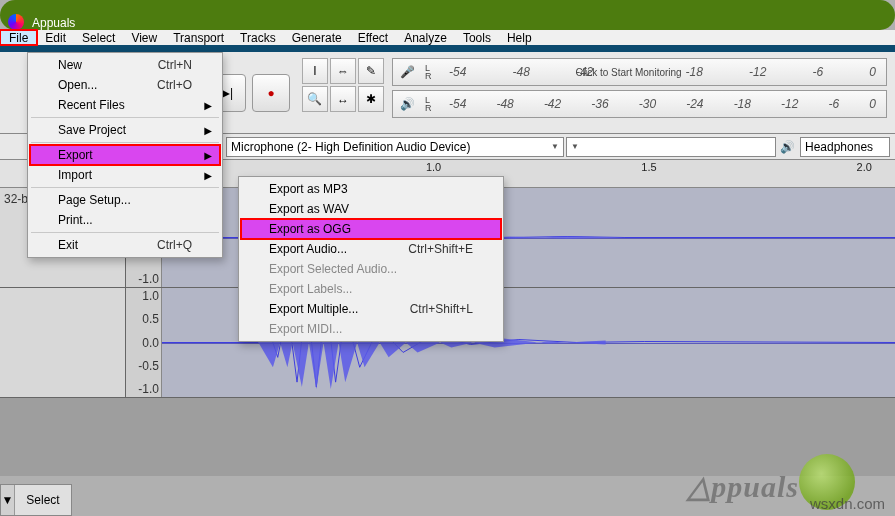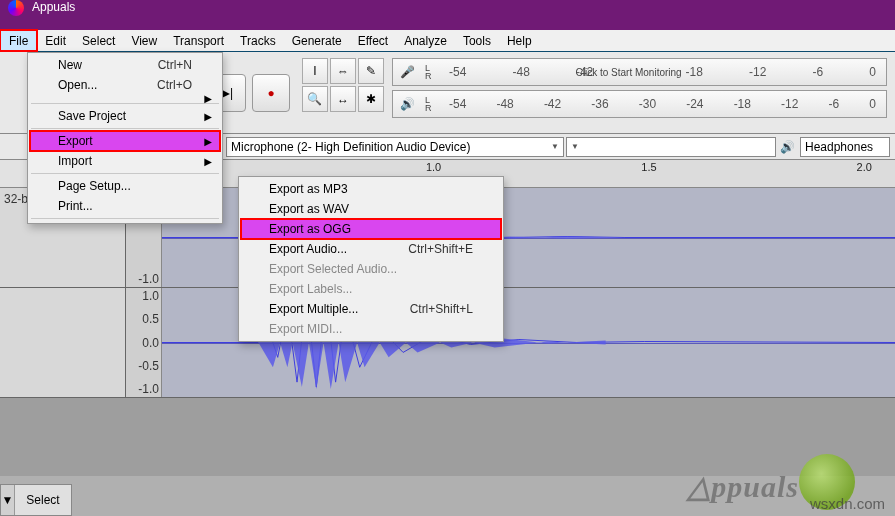--- a/index.html
+++ b/index.html
@@ -6,7 +6,7 @@
 body { width: 895px; height: 516px; background: #b0b0b0; overflow: hidden; position: relative; }
 
 
-.titlebar { height: 30px; background: #701a75; display: flex; align-items: flex-start; padding: 0 8px; color: #fff; gap: 8px; }
+.titlebar { height: 30px; background: #4d7c0f; display: flex; align-items: flex-end; padding: 0 8px; color: #fff; gap: 8px; border-radius: 15px; }
 .titlebar .logo { width: 16px; height: 16px; background: conic-gradient(#ff6b00, #ff0066, #6b00ff, #0066ff); border-radius: 50%; }
 .titlebar .title { font-size: 12px; }
 

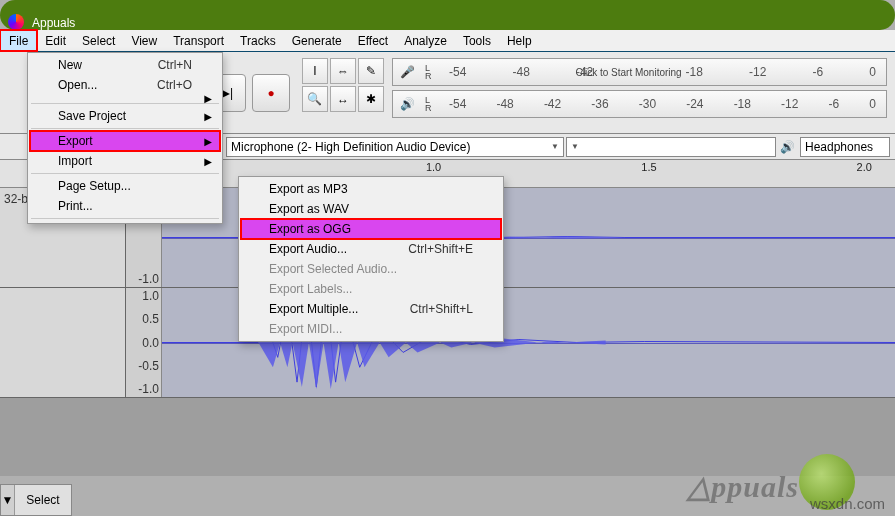--- a/index.html
+++ b/index.html
@@ -11,7 +11,7 @@
 .titlebar .title { font-size: 12px; }
 
 
-.menubar { height: 22px; background: #f0f0f0; border-bottom: 1px solid #0c4a6e; display: flex; align-items: stretch; }
+.menubar { height: 22px; background: #f0f0f0; border-bottom: 7px solid #0c4a6e; display: flex; align-items: stretch; }
 .menubar .menuitem { padding: 0 8px; display: flex; align-items: center; cursor: default; }
 .menubar .menuitem.open { background: #cce8ff; border: 1px solid #99d1ff; }
 .menubar .menuitem.highlight-open { outline: 2px solid #ff0000; outline-offset: -1px; }

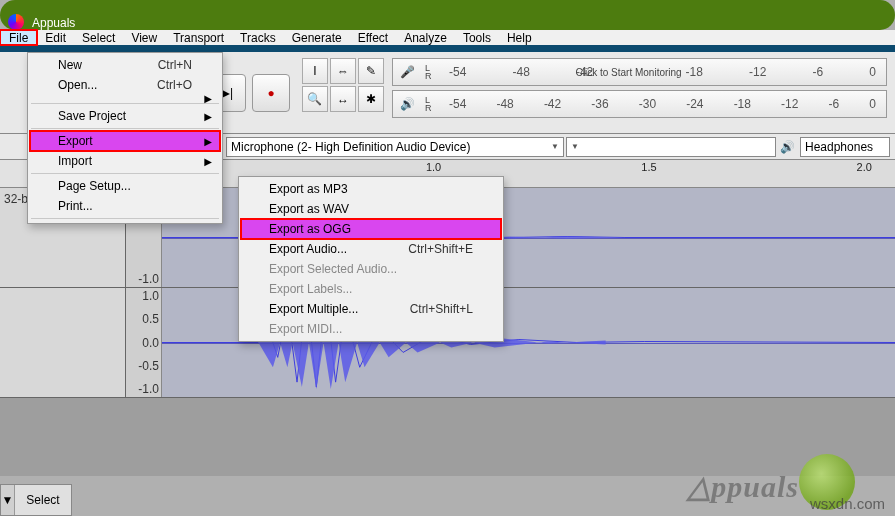--- a/index.html
+++ b/index.html
@@ -44,7 +44,7 @@
 .meter .mic { width:18px; text-align:center; }
 .meter .lr { width:12px; font-size:9px; line-height:8px; color:#444; }
 .meter .scale { flex:1; position:relative; height:100%; color:#555; }
-.meter .scale .ticks { position:absolute; inset:0; display:flex; justify-content:space-between; align-items:center; font-size:10px; padding:0 4px; }
+.meter .scale .ticks { position:absolute; inset:0; display:flex; justify-content:space-between; align-items:center; font-size:10px; padding:0 4px;font-style:italic; }
 .meter .hint { position:absolute; left:30%; top:50%; transform:translateY(-50%); font-size:10px; color:#444; }
 
 

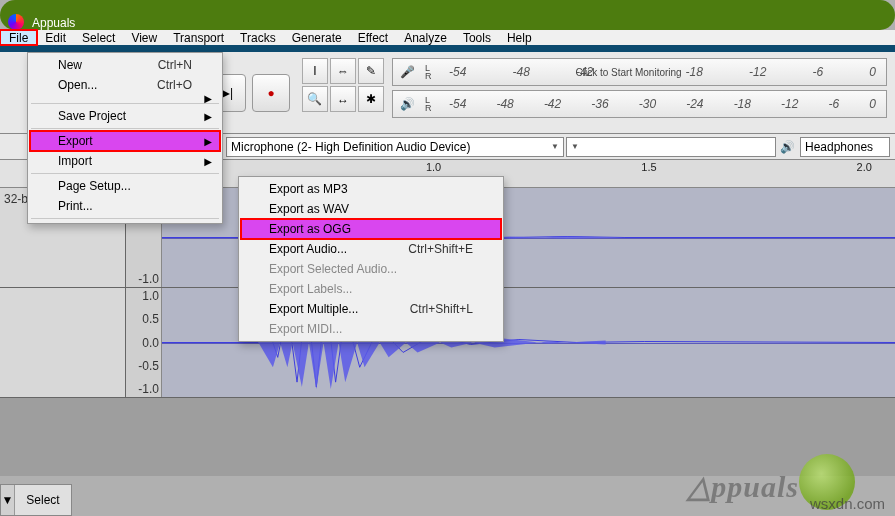--- a/index.html
+++ b/index.html
@@ -282,6 +282,7 @@
       <span class="shortcut">Ctrl+O</span>
     </div>
   <div class="item">
+      <span class="label">Recent Files</span>
       <span class="arrow">▶</span>
     </div>
   <hr>

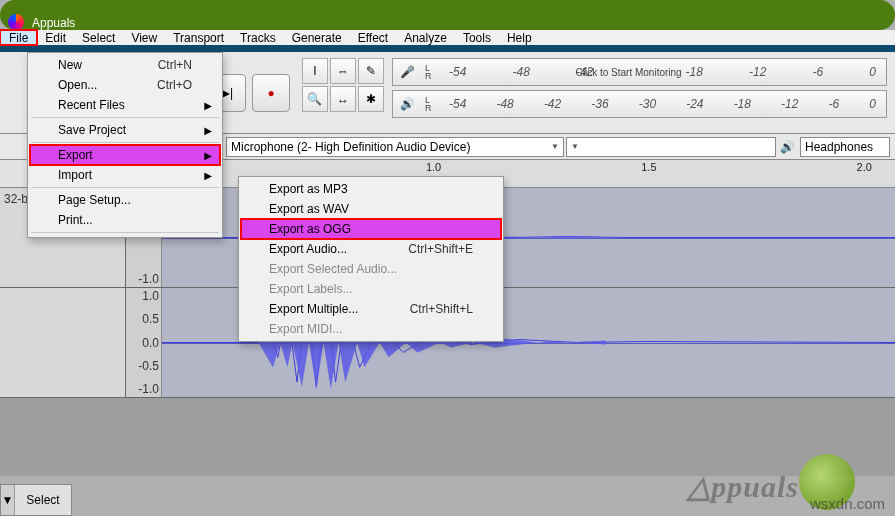--- a/index.html
+++ b/index.html
@@ -307,6 +307,10 @@
       <span class="label">Print...</span>
     </div>
   <hr>
+  <div class="item">
+      <span class="label">Exit</span>
+      <span class="shortcut">Ctrl+Q</span>
+    </div>
 </div>
 
 <div class="dropdown" id="export-submenu">

